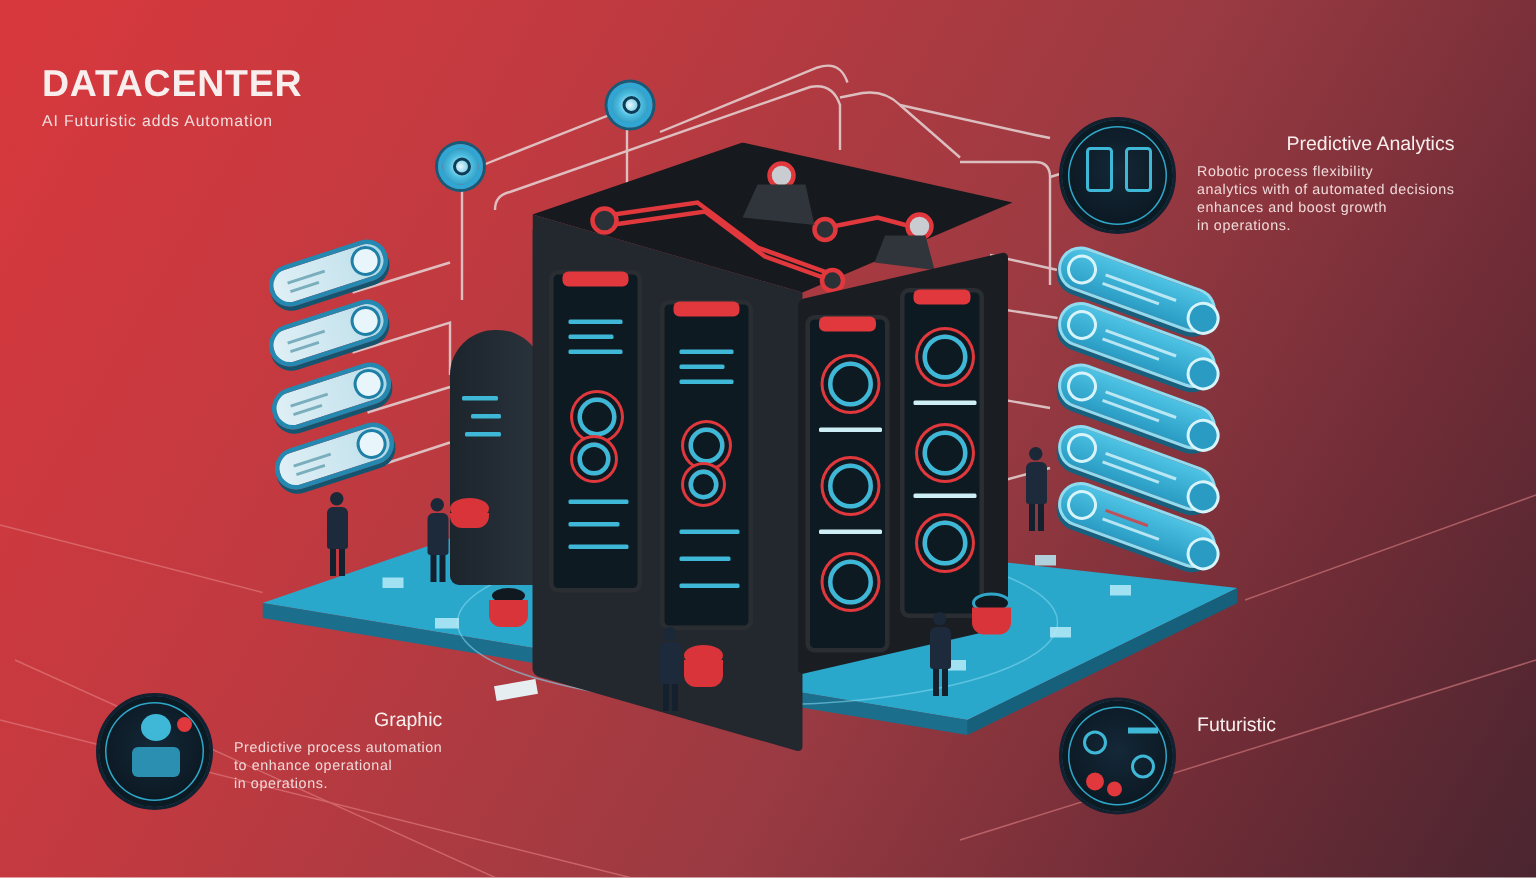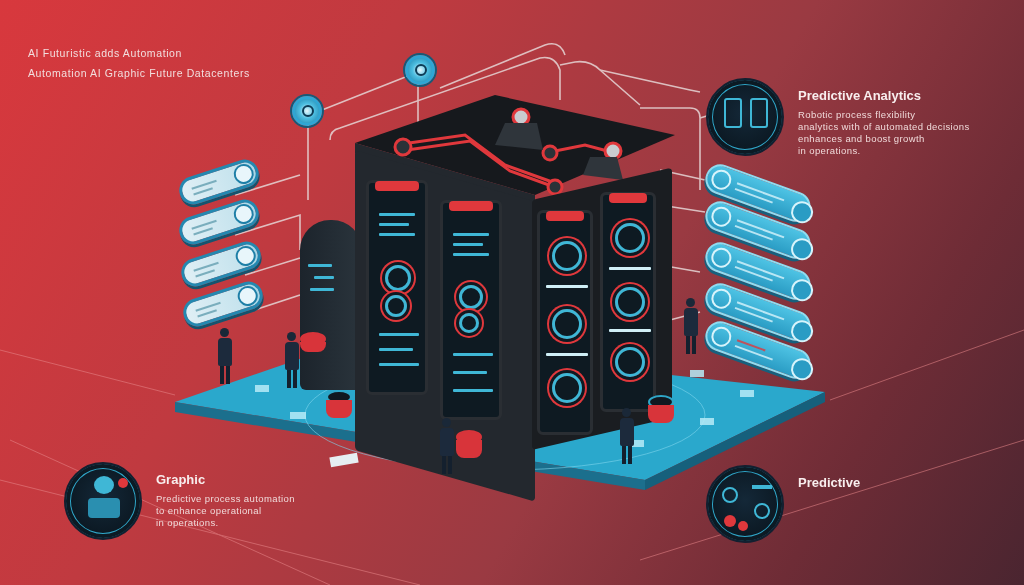--- a/index.html
+++ b/index.html
@@ -124,6 +124,7 @@
 </svg>
 
 <div class="abs header">
+  <div class="title">DATACENTER</div>
   <div class="sub">AI Futuristic adds Automation</div>
   <div class="sub2">Automation AI Graphic Future Datacenters</div>
 </div>

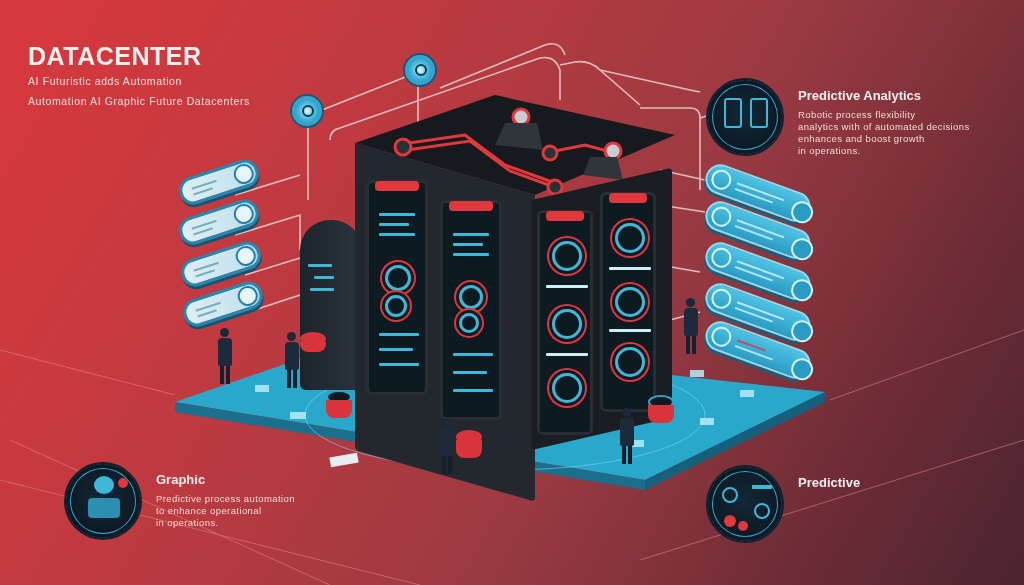--- a/index.html
+++ b/index.html
@@ -126,7 +126,6 @@
 <div class="abs header">
   <div class="title">DATACENTER</div>
   <div class="sub">AI Futuristic adds Automation</div>
-  <div class="sub2">Automation AI Graphic Future Datacenters</div>
 </div>
 
 <div class="abs node" style="left:292px; top:96px;">

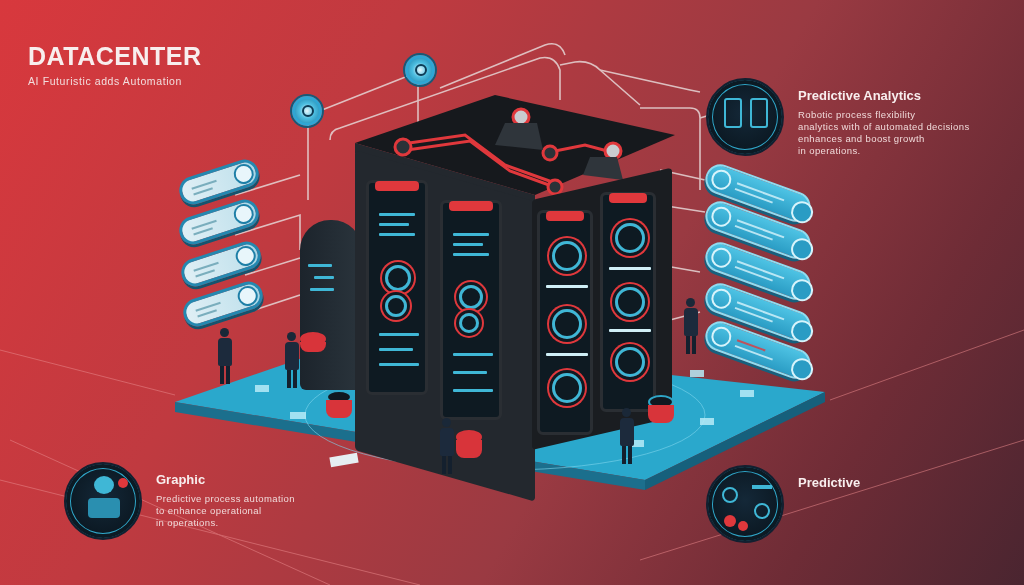--- a/index.html
+++ b/index.html
@@ -31,7 +31,7 @@
     position: relative; flex: 0 0 auto;
   }
   .callout .text { margin-left: 14px; margin-top: 10px; }
-  .callout .ctitle { font-size: 13px; font-weight: 700; color: #f8eeee; margin-bottom: 6px; }
+  .callout .ctitle { font-size: 13px; font-weight: 400; color: #f8eeee; margin-bottom: 6px; text-align: right; }
   .callout .cbody { font-size: 9.5px; line-height: 12px; color: #f0dada; letter-spacing: 0.4px; }
 
   

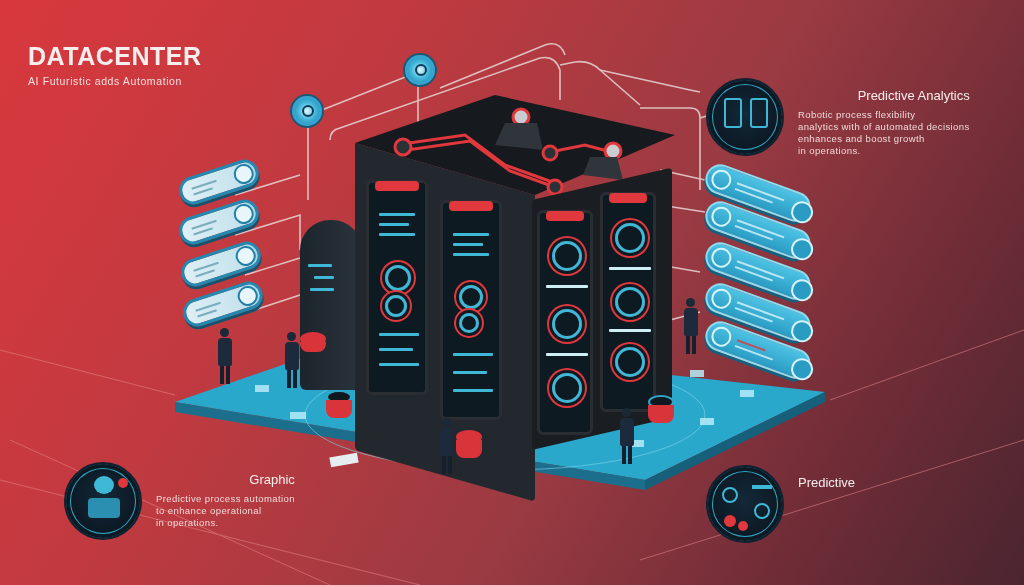--- a/index.html
+++ b/index.html
@@ -357,7 +357,7 @@
     <div class="abs" style="left:30px; top:54px; width:10px; height:10px; border-radius:50%; background:#e0383c;"></div>
   </div>
   <div class="text">
-    <div class="ctitle">Predictive</div>
+    <div class="ctitle">Futuristic</div>
   </div>
 </div>
 

